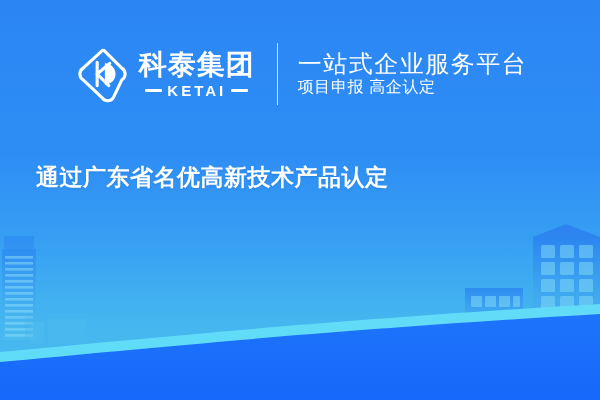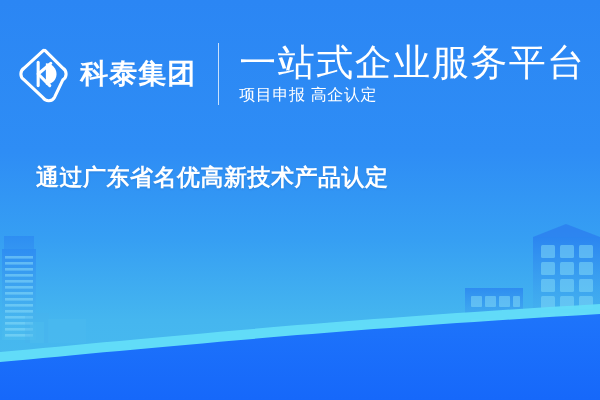--- a/index.html
+++ b/index.html
@@ -39,7 +39,7 @@
   }
   .tagline{display:flex;flex-direction:column;justify-content:center;}
   .tagline-main{
-    color:#fff;font-size:37px;line-height:1.15;letter-spacing:1.5px;white-space:nowrap;
+    color:#fff;font-size:24px;line-height:1.15;letter-spacing:1.5px;white-space:nowrap;
   }
   .tagline-sub{
     color:#fff;font-size:16px;line-height:1.3;letter-spacing:.6px;

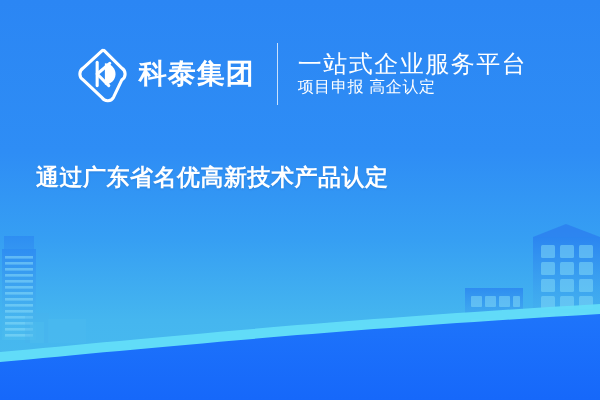--- a/index.html
+++ b/index.html
@@ -177,6 +177,11 @@
 
       <div class="logo-words">
         <div class="logo-cn">科泰集团</div>
+        <div class="logo-en-row">
+          <span class="logo-dash"></span>
+          <span class="logo-en">KETAI</span>
+          <span class="logo-dash"></span>
+        </div>
       </div>
     </div>
 

